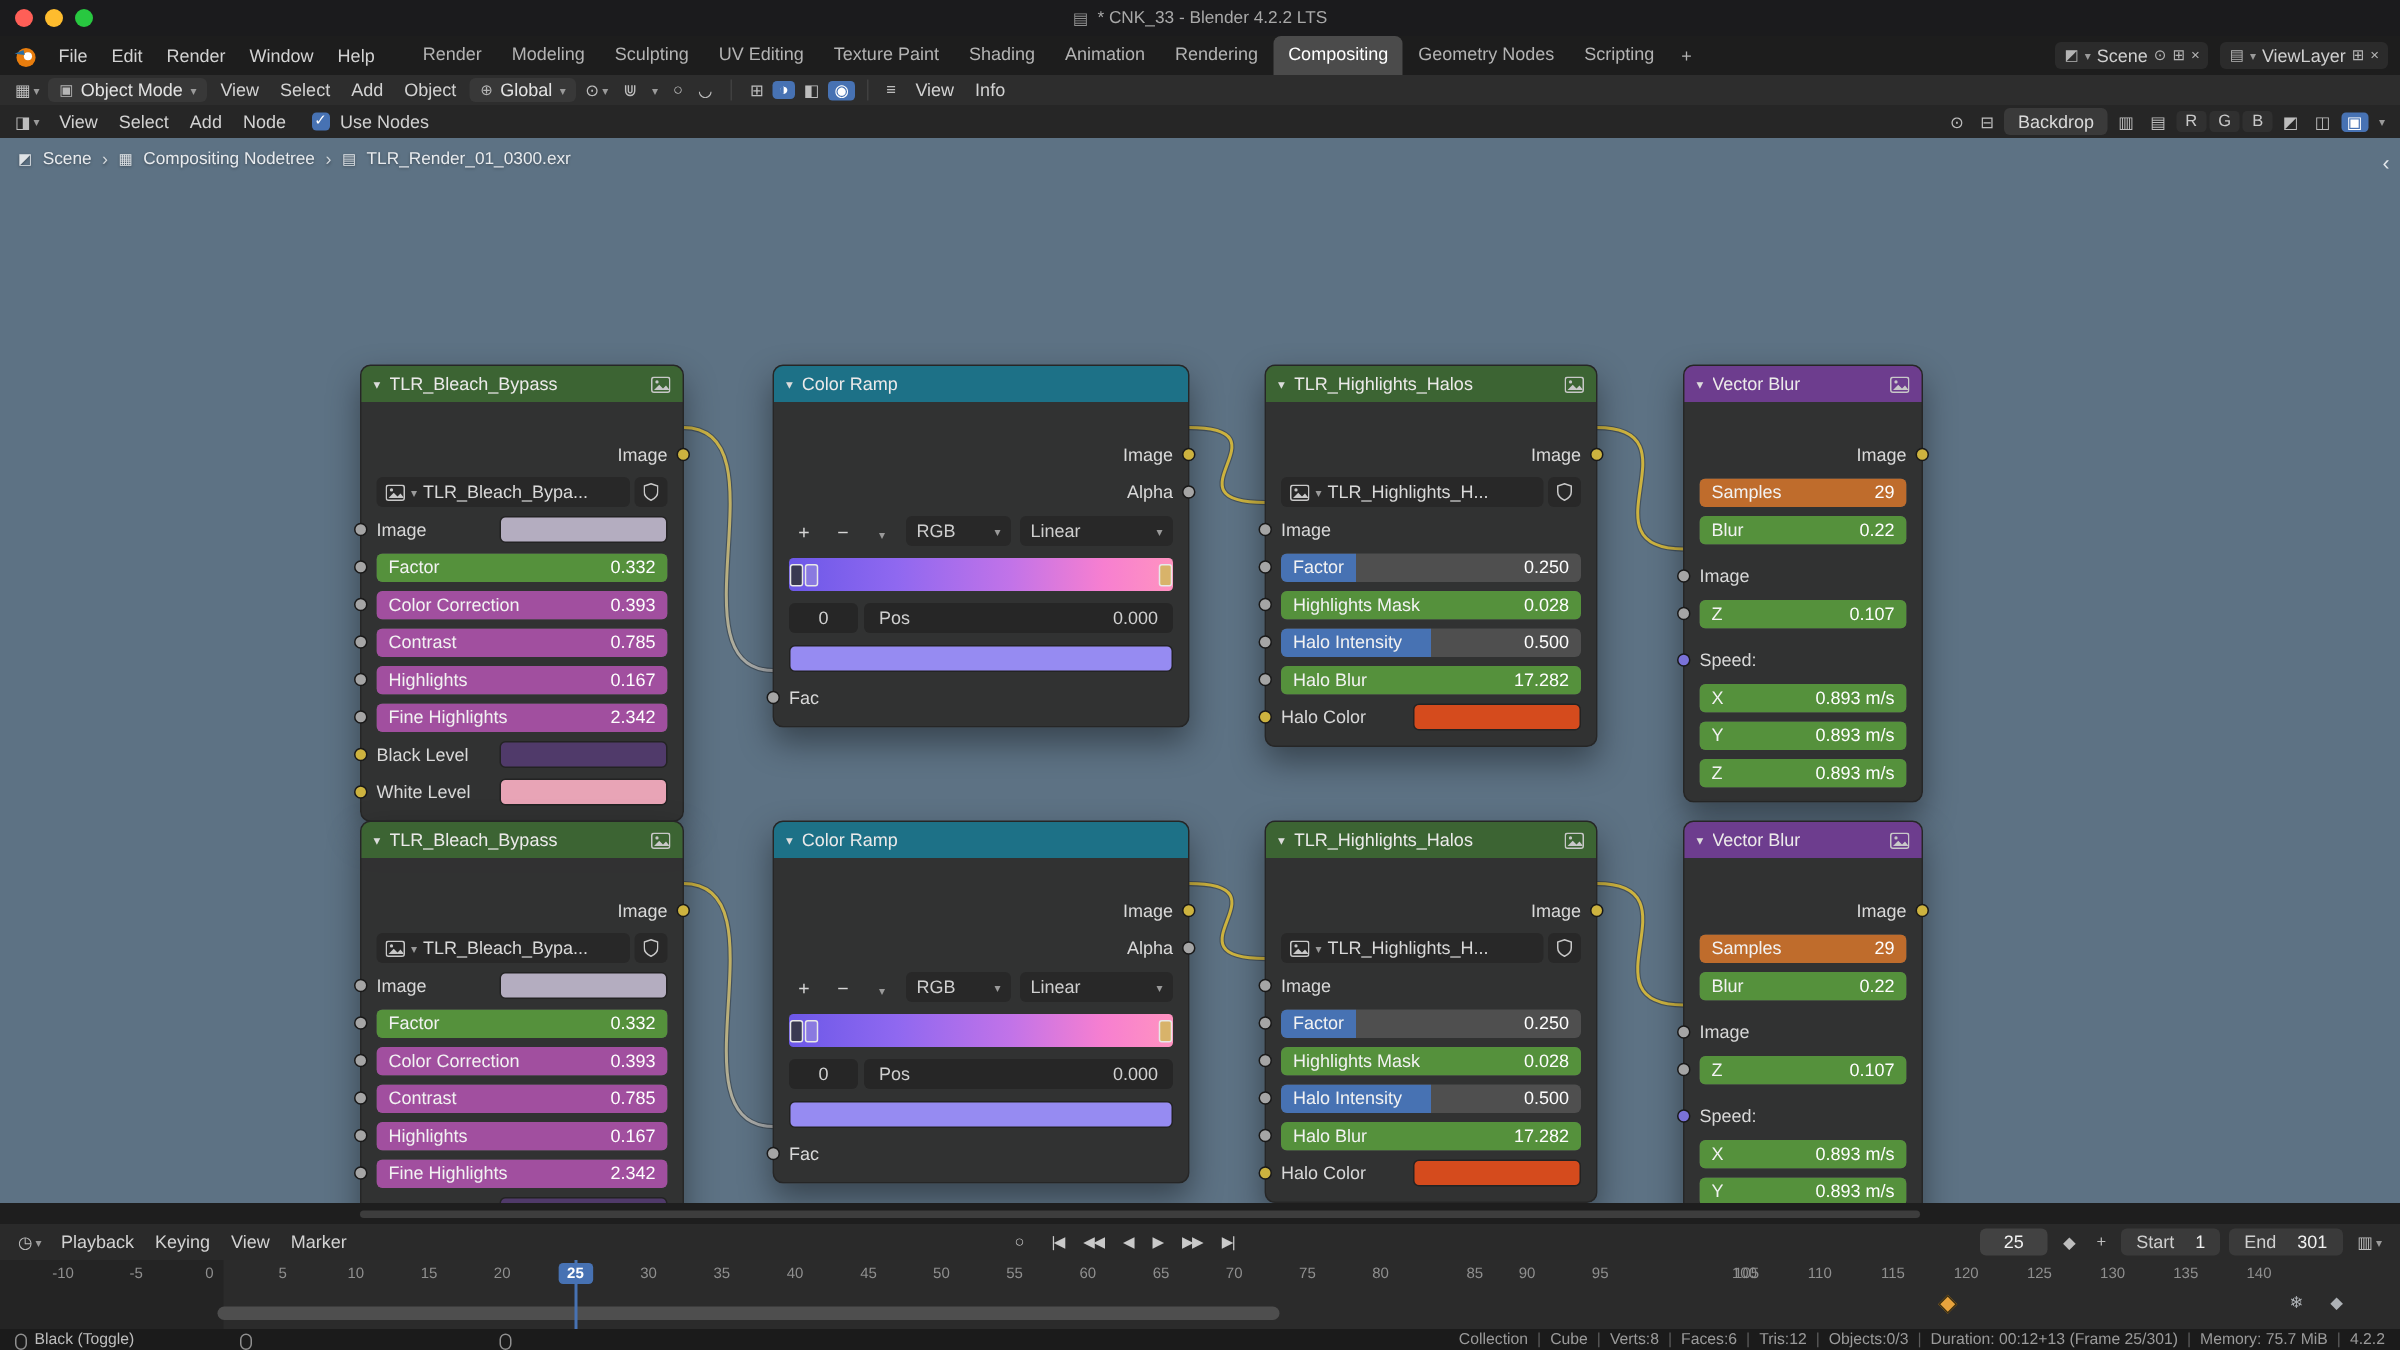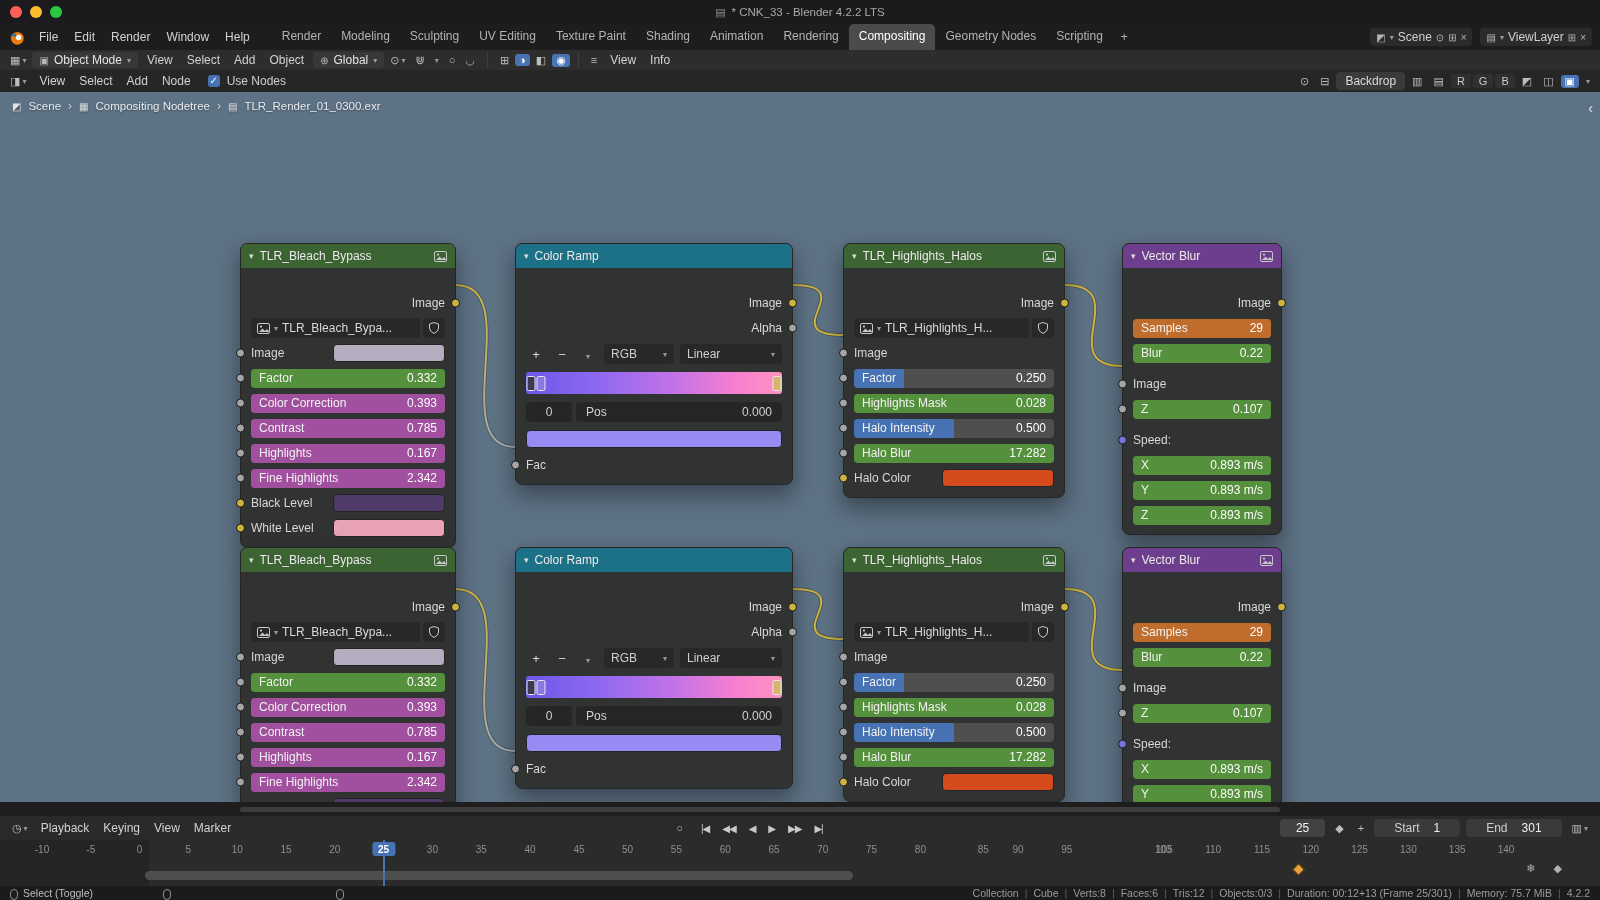--- a/index.html
+++ b/index.html
@@ -119,7 +119,7 @@
   .autokey { color:#bdbdbd; font-size:11px; margin-right:10px; }
   .tlh-right { margin-left:auto; display:flex; align-items:center; gap:6px; }
   .frame-field { background:#424242; border-radius:4px; padding:2px 16px; color:#f2f2f2; }
-  .range-field { background:#3a3a3a; border-radius:4px; padding:2px 20px; color:#cfcfcf;
+  .range-field { background:#3a3a3a; border-radius:4px; padding:2px 10px; color:#cfcfcf;
                  display:flex; gap:14px; }
   .range-field .rv { color:#f0f0f0; }
 

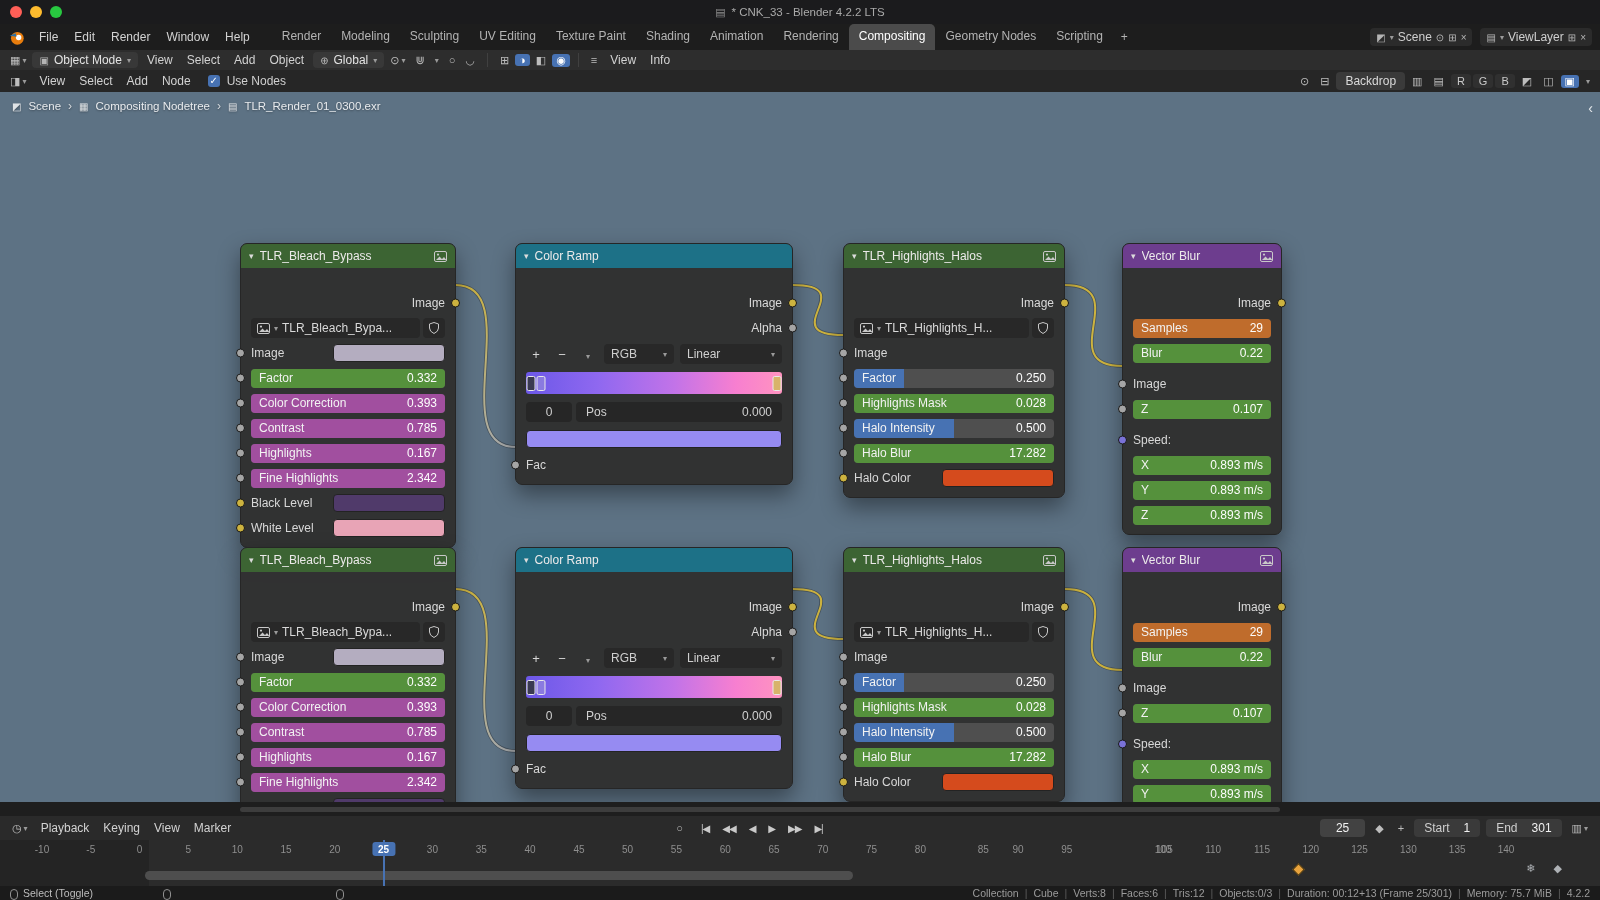--- a/index.html
+++ b/index.html
@@ -973,7 +973,7 @@
   <div class="statusbar">
     <span class="sb-left">
       <span class="mouse-icn"></span>
-      <span>Select (Toggle)</span>
+      <span>Black (Toggle)</span>
       <span class="mouse-icn" style="margin-left:70px"></span>
       <span class="mouse-icn" style="margin-left:160px"></span>
     </span>

